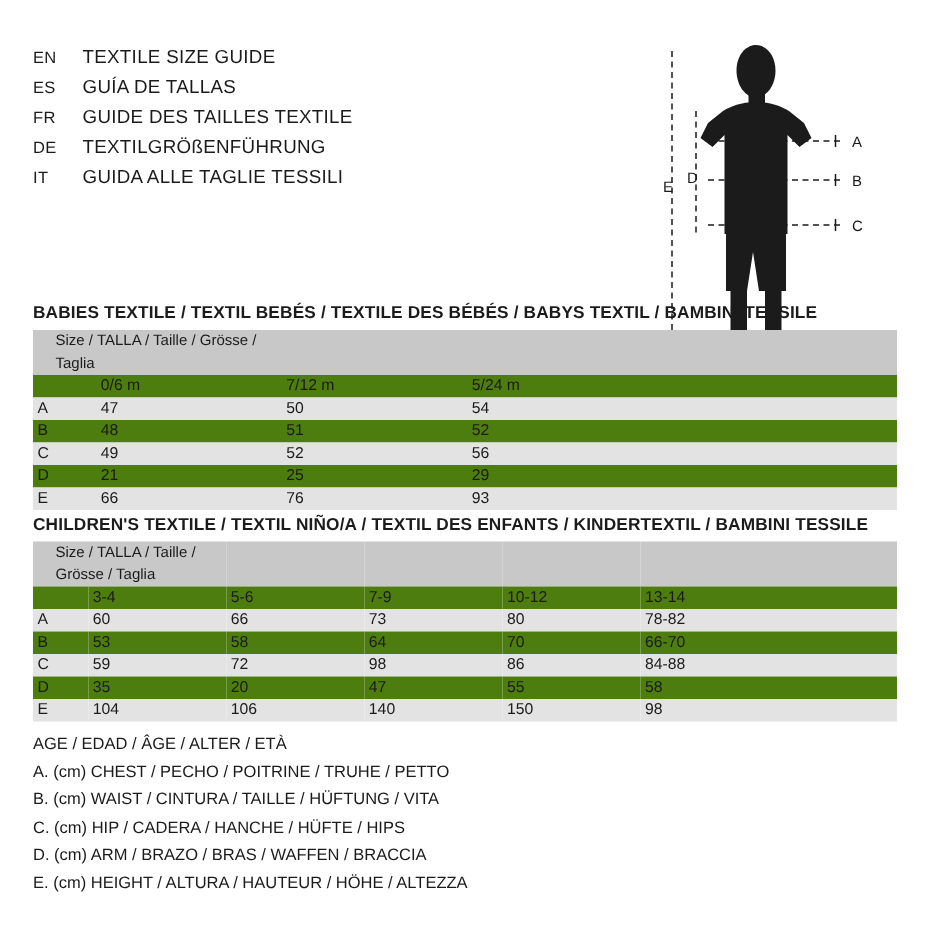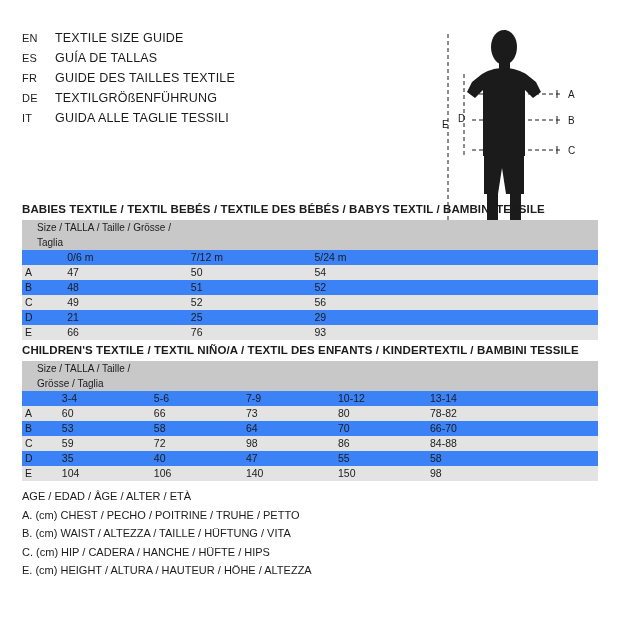--- a/index.html
+++ b/index.html
@@ -84,7 +84,7 @@
     height: 15px;
   }
   .row-shade td { background: #e3e3e3; }
-  .row-plain td { background: #3b82f6; }
+  .row-plain td { background: #4d7c0f; }
   tbody td { padding-left: 3px; }
 
   

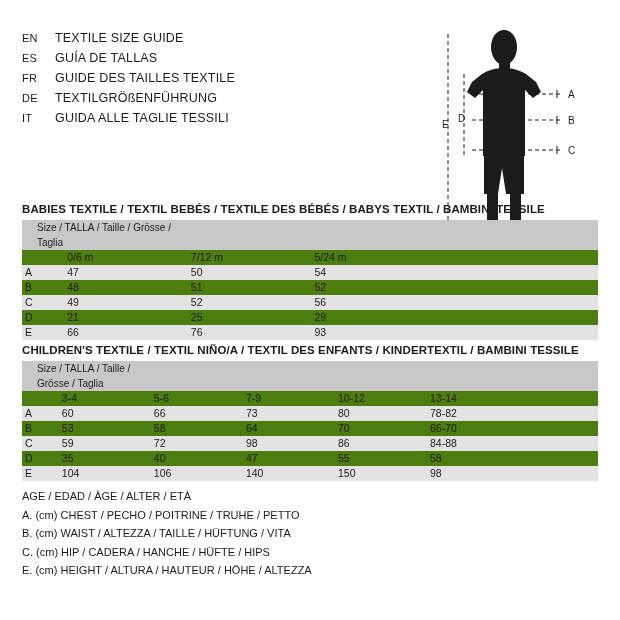--- a/index.html
+++ b/index.html
@@ -282,7 +282,7 @@
       <tr class="row-plain">
         <td class="c0">D</td>
         <td class="c1">35</td>
-        <td class="c2">40</td>
+        <td class="c2">20</td>
         <td class="c3">47</td>
         <td class="c4">55</td>
         <td class="c5">58</td>

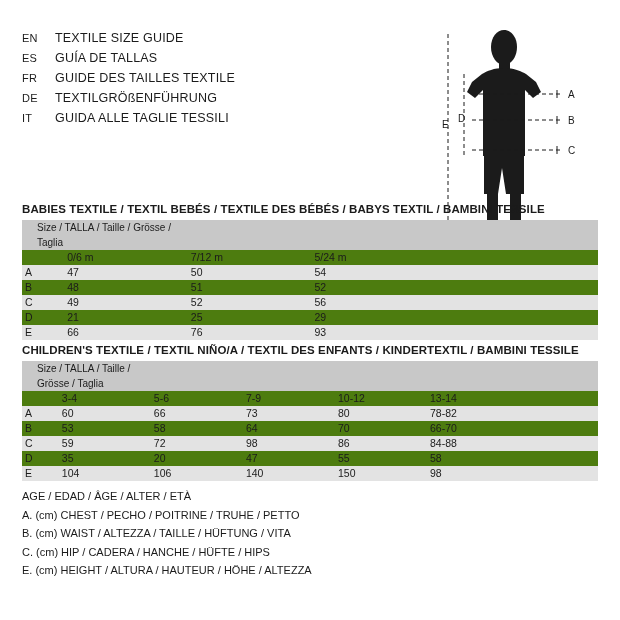--- a/index.html
+++ b/index.html
@@ -302,7 +302,7 @@
 <div class="legend">
   <div class="legend-line">AGE / EDAD / ÂGE / ALTER / ETÀ</div>
   <div class="legend-line">A. (cm) CHEST / PECHO / POITRINE / TRUHE / PETTO</div>
-  <div class="legend-line">B. (cm) WAIST / ALTEZZA / TAILLE / HÜFTUNG / VITA</div>
+  <div class="legend-line">B. (cm) WAIST / CINTURA / TAILLE / HÜFTUNG / VITA</div>
   <div class="legend-line">C. (cm) HIP / CADERA / HANCHE / HÜFTE / HIPS</div>
   <div class="legend-line">E. (cm) HEIGHT / ALTURA / HAUTEUR / HÖHE / ALTEZZA</div>
 </div>

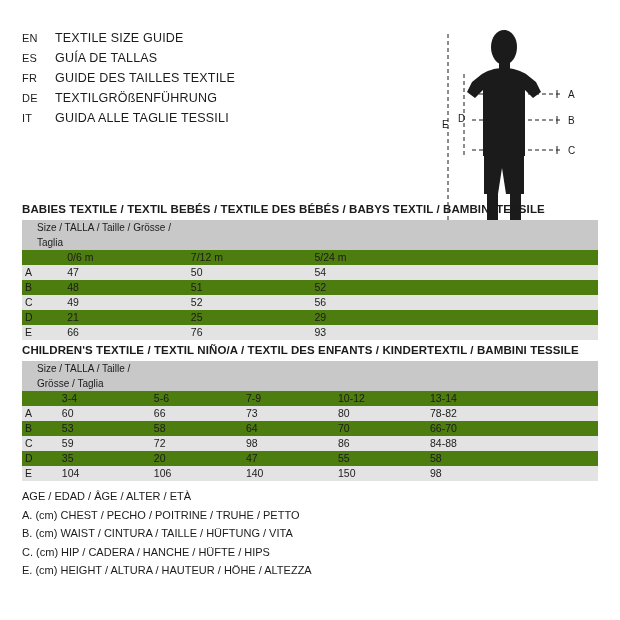--- a/index.html
+++ b/index.html
@@ -304,6 +304,7 @@
   <div class="legend-line">A. (cm) CHEST / PECHO / POITRINE / TRUHE / PETTO</div>
   <div class="legend-line">B. (cm) WAIST / CINTURA / TAILLE / HÜFTUNG / VITA</div>
   <div class="legend-line">C. (cm) HIP / CADERA / HANCHE / HÜFTE / HIPS</div>
+  <div class="legend-line">D. (cm) ARM / BRAZO / BRAS / WAFFEN / BRACCIA</div>
   <div class="legend-line">E. (cm) HEIGHT / ALTURA / HAUTEUR / HÖHE / ALTEZZA</div>
 </div>
 

